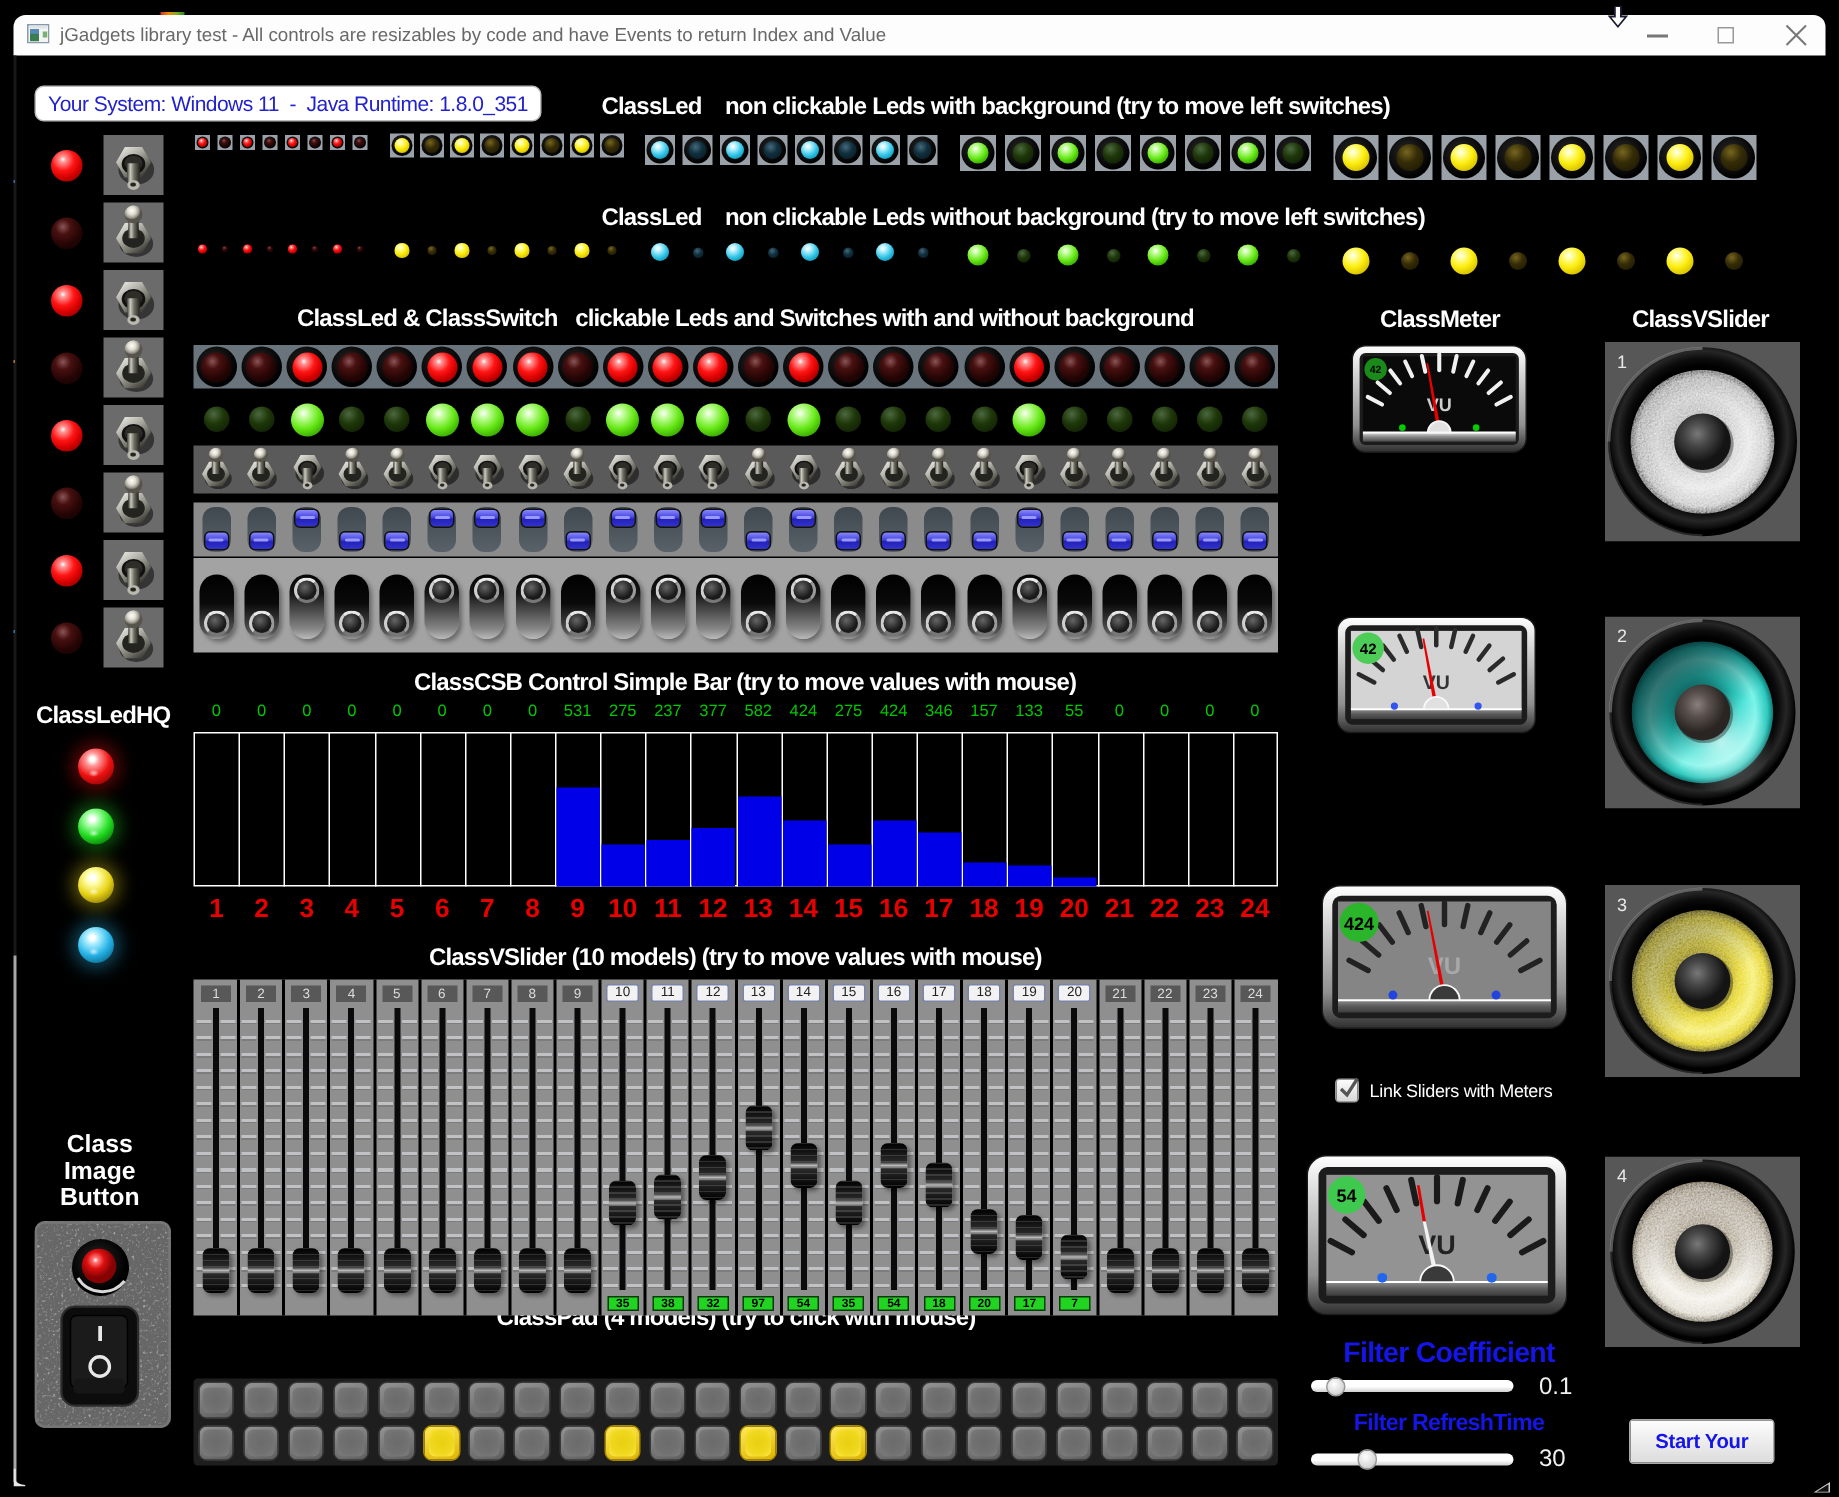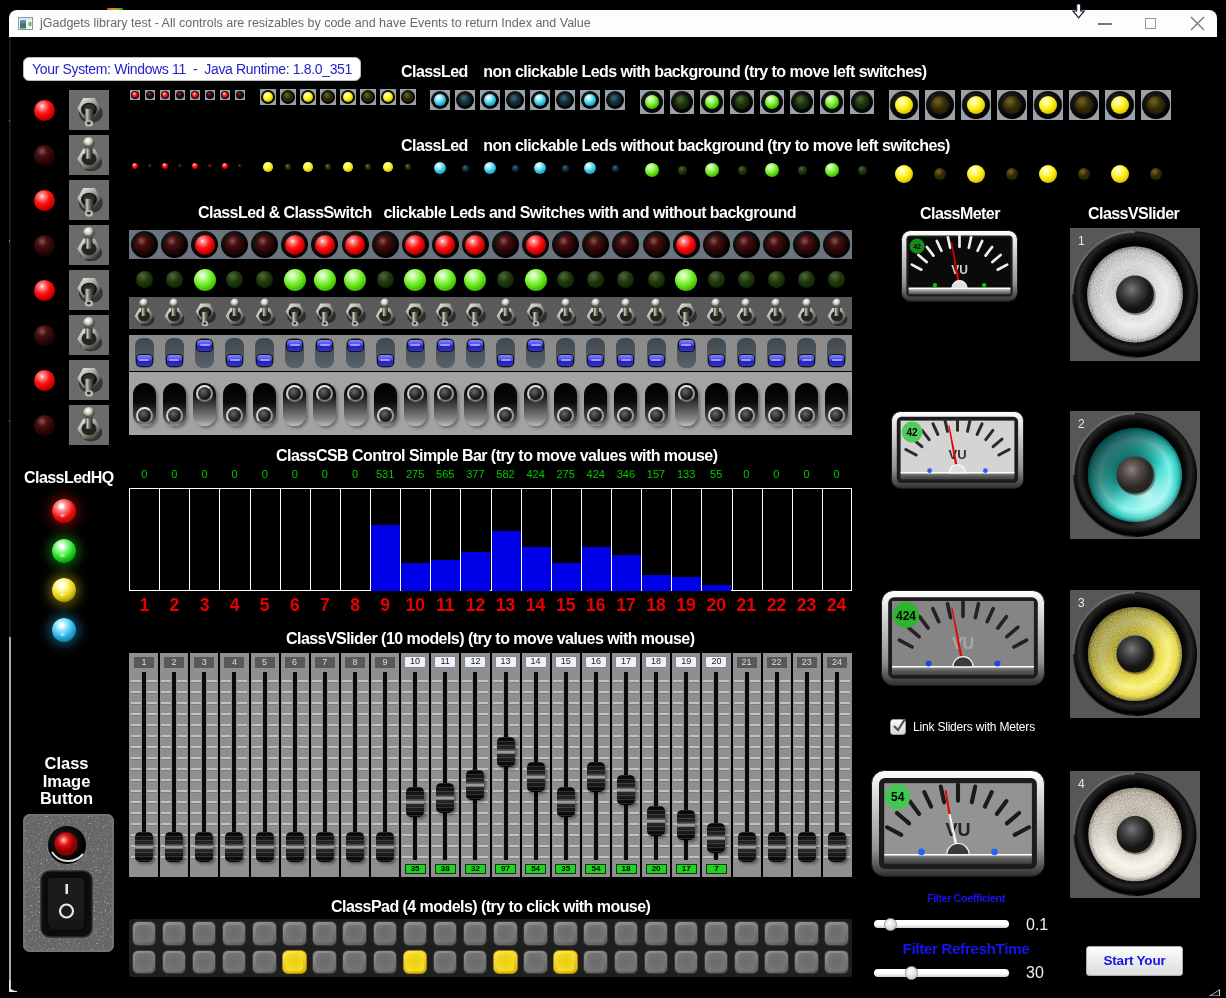--- a/index.html
+++ b/index.html
@@ -1352,7 +1352,7 @@
 <div style="position:absolute;left:401.2px;top:468px;width:28px;height:12px;color:#00c800;font-size:11px;text-align:center">275</div>
 <div style="position:absolute;left:401.1px;top:562.7px;width:29.1px;height:28.3px;background:#0000e8"></div>
 <div style="position:absolute;left:401.2px;top:595px;width:28px;height:18px;color:#e80000;font-size:17.5px;font-weight:bold;text-align:center">10</div>
-<div style="position:absolute;left:431.3px;top:468px;width:28px;height:12px;color:#00c800;font-size:11px;text-align:center">565</div>
+<div style="position:absolute;left:431.3px;top:468px;width:28px;height:12px;color:#00c800;font-size:11px;text-align:center">237</div>
 <div style="position:absolute;left:431.2px;top:560.3px;width:29.1px;height:30.7px;background:#0000e8"></div>
 <div style="position:absolute;left:431.3px;top:595px;width:28px;height:18px;color:#e80000;font-size:17.5px;font-weight:bold;text-align:center">11</div>
 <div style="position:absolute;left:461.4px;top:468px;width:28px;height:12px;color:#00c800;font-size:11px;text-align:center">377</div>

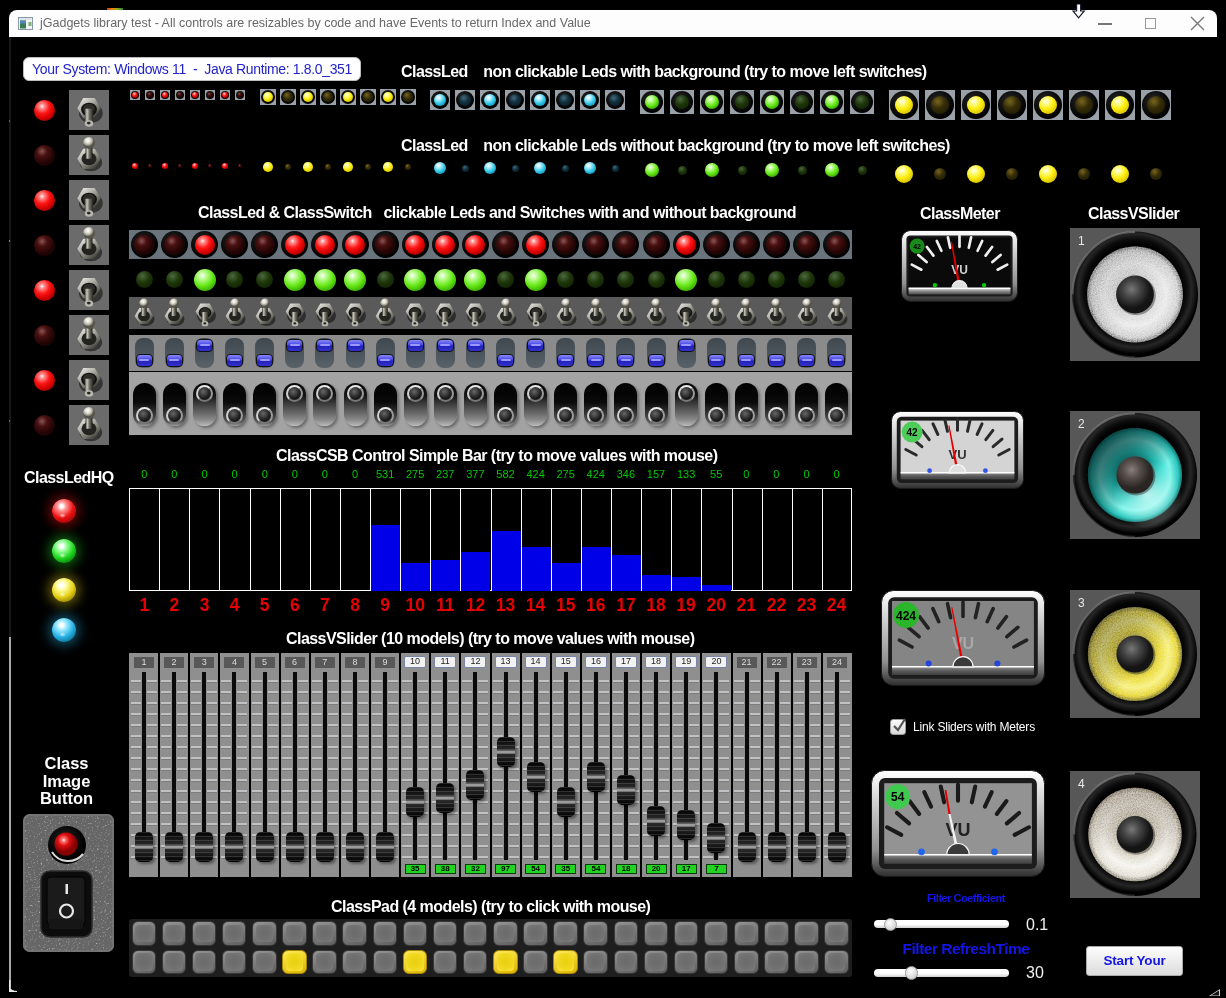--- a/index.html
+++ b/index.html
@@ -40,7 +40,7 @@
 <div class="hdr" style="left:198px;top:204px">ClassLed &amp; ClassSwitch&nbsp;&nbsp;&nbsp;clickable Leds and Switches with and without background</div>
 <div class="hdr" style="left:276px;top:447px">ClassCSB Control Simple Bar (try to move values with mouse)</div>
 <div class="hdr" style="left:286px;top:630px">ClassVSlider (10 models) (try to move values with mouse)</div>
-<div class="hdr" style="left:331px;top:898px">ClassPad (4 models) (try to click with mouse)</div>
+<div class="hdr" style="left:331px;top:870px">ClassPad (4 models) (try to click with mouse)</div>
 <div class="hdr" style="left:920px;top:205px">ClassMeter</div>
 <div class="hdr" style="left:1088px;top:205px">ClassVSlider</div>
 <div class="hdr" style="left:24px;top:469px">ClassLedHQ</div>

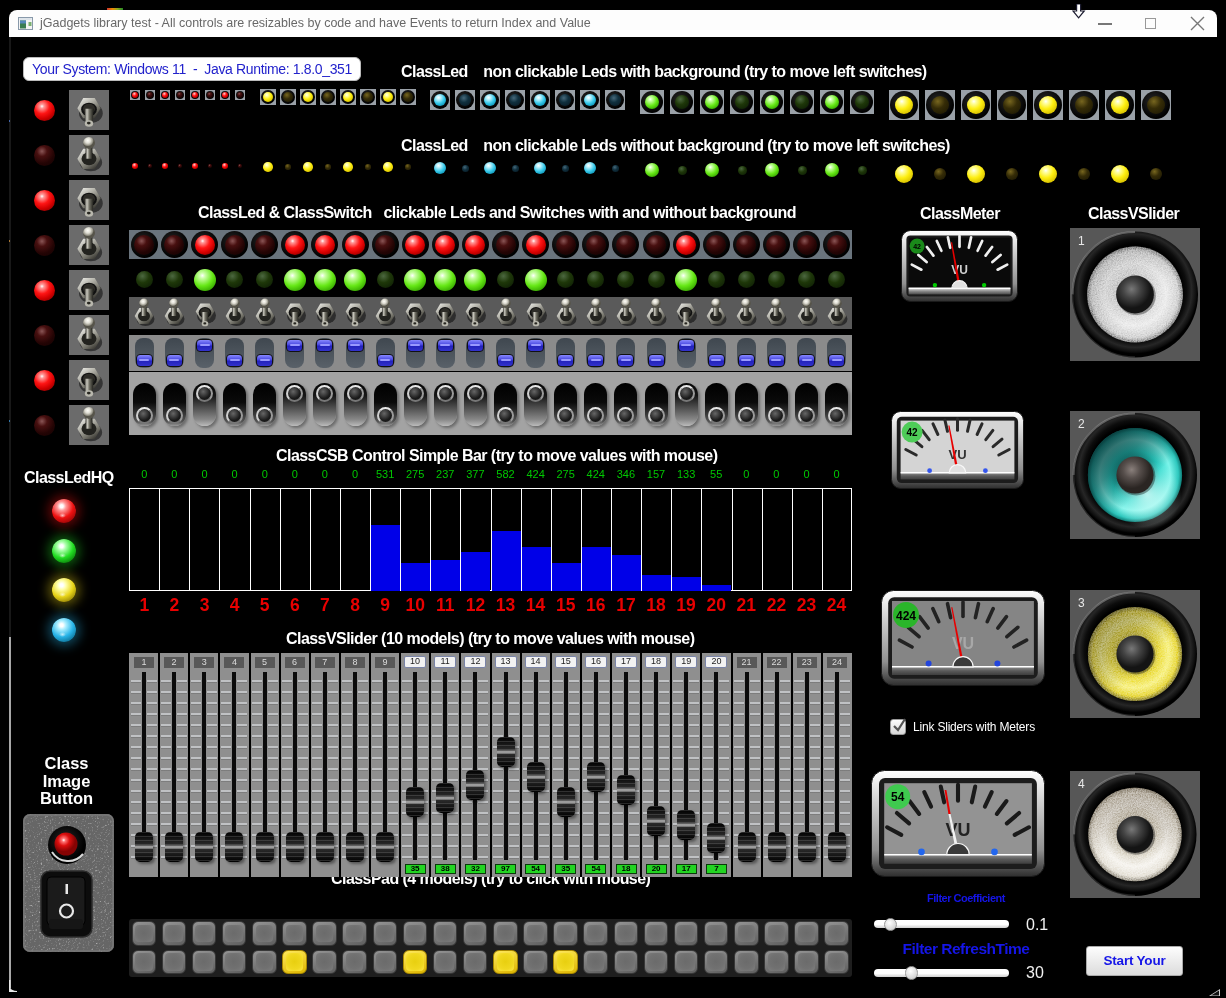--- a/index.html
+++ b/index.html
@@ -1979,7 +1979,7 @@
       <path d="M4 10 L8 14 L15 3" stroke="#555" stroke-width="2.2" fill="none"></path>
     </svg></div>
 <div style="position:absolute;left:911px;top:719.5px;width:126px;color:#fff;font-size:12px;letter-spacing:-0.2px;white-space:nowrap;text-align:center">Link Sliders with Meters</div>
-<div style="position:absolute;left:866px;top:892px;width:200px;color:#1515e8;font-size:11px;font-weight:bold;text-align:center;letter-spacing:-0.5px">Filter Coefficient</div>
+<div style="position:absolute;left:866px;top:892px;width:200px;color:#1515e8;font-size:19px;font-weight:bold;text-align:center;letter-spacing:-0.5px">Filter Coefficient</div>
 <div style="position:absolute;left:874px;top:920px;width:135px;height:8px;background:linear-gradient(180deg,#ffffff 55%,#d0d0d0);border-radius:4px"></div>
 <div style="position:absolute;left:883.5px;top:917.5px;width:13.5px;height:13.5px;border-radius:50%;background:radial-gradient(circle at 40% 35%,#fff,#ccc 85%);border:1px solid #999"></div>
 <div style="position:absolute;left:1026px;top:916px;color:#f0f0f0;font-size:16px">0.1</div>

